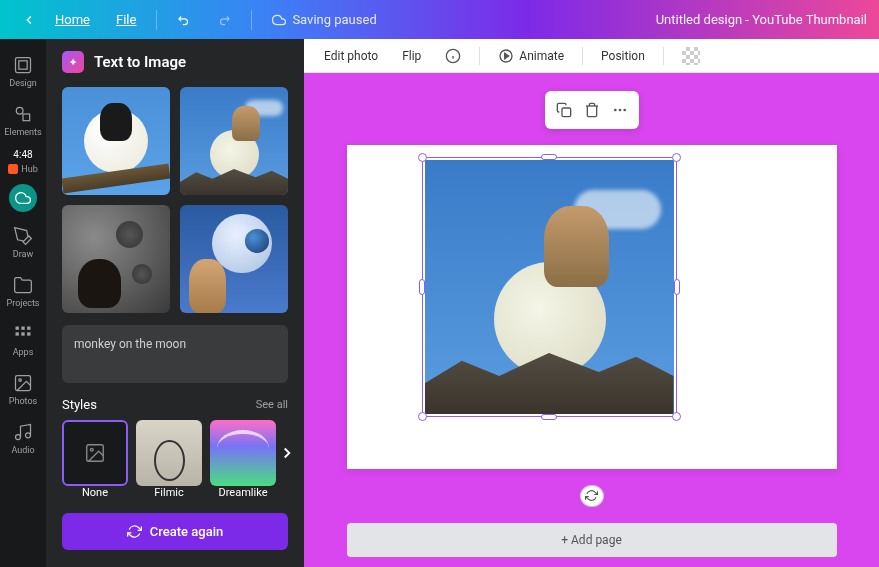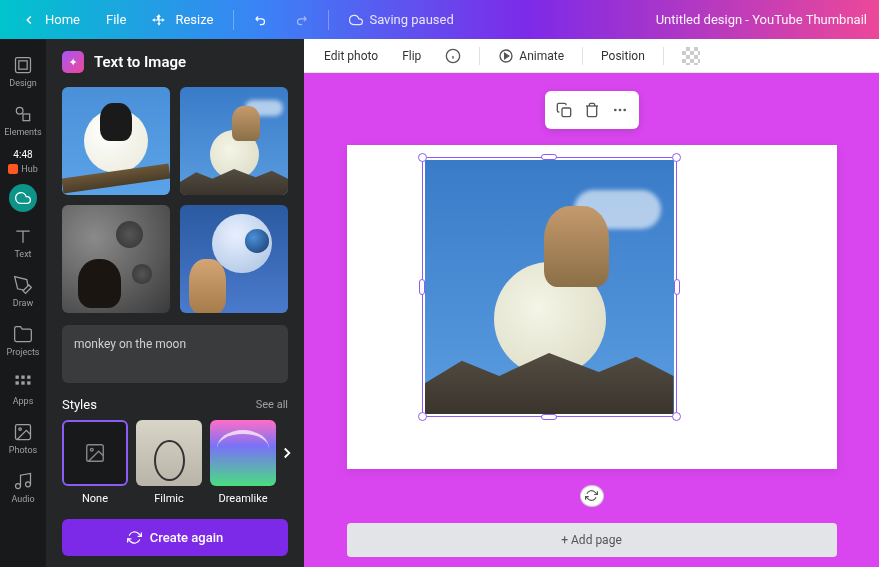--- a/index.html
+++ b/index.html
@@ -6,7 +6,7 @@
 body { width:879px; height:567px; overflow:hidden; background:#ebecf0; }
 .topbar { height:39px; background:linear-gradient(90deg,#00c4cc 0%,#3b82f6 30%,#7d2ae8 60%,#ec4899 100%); display:flex; align-items:center; padding:0 12px; color:#fff; font-size:13px; }
 .topbar-left { display:flex; align-items:center; gap:6px; }
-.tb-btn { display:flex; align-items:center; gap:9px; padding:6px 10px; border-radius:4px; cursor:pointer; }
+.tb-btn { display:flex; align-items:center; gap:19px; padding:6px 10px; border-radius:4px; cursor:pointer;text-decoration:underline; }
 .tb-icon { width:14px; height:14px; }
 .tb-sep { width:1px; height:20px; background:rgba(255,255,255,0.3); margin:0 4px; }
 .topbar-right { margin-left:auto; font-size:13px; opacity:0.95; }

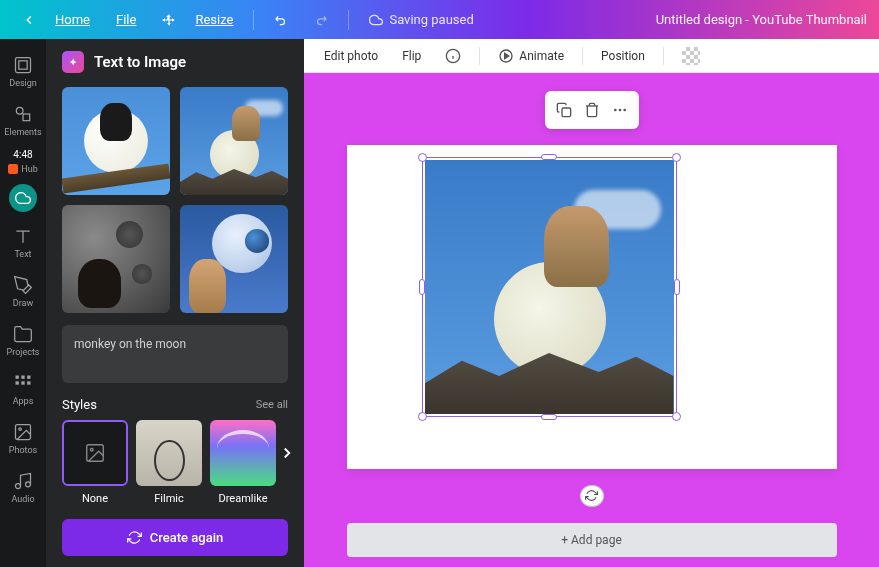--- a/index.html
+++ b/index.html
@@ -90,12 +90,6 @@
     <div class="tb-btn">
         <span>File</span>
       </div>
-    <div class="tb-btn">
-      <svg class="tb-icon" viewBox="0 0 24 24" fill="#fff">
-          <path d="M12 2l3 5h-2v4h4V9l5 3-5 3v-2h-4v4h2l-3 5-3-5h2v-4H5v2l-5-3 5-3v2h4V7H7z"></path>
-        </svg>
-      <span>Resize</span>
-    </div>
     <div class="tb-sep"></div>
     <div class="tb-btn">
       <svg class="tb-icon" viewBox="0 0 24 24" fill="none" stroke="#fff" stroke-width="2">

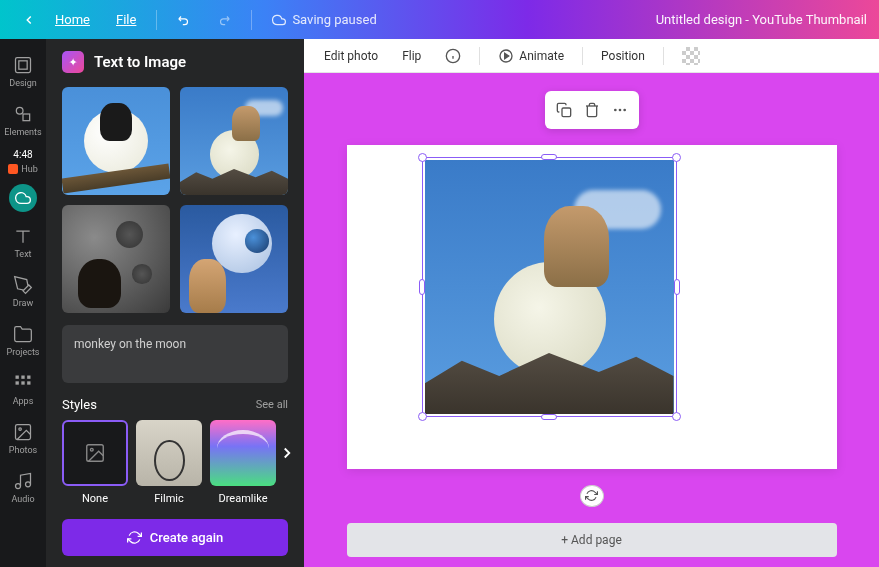--- a/index.html
+++ b/index.html
@@ -145,14 +145,6 @@
     <div class="sb-item">
       <div class="sb-icon">
           <svg viewBox="0 0 24 24" fill="none" stroke="currentColor" stroke-width="1.5">
-            <path d="M4 6h16M12 6v14"></path>
-          </svg>
-        </div>
-      <span>Text</span>
-    </div>
-    <div class="sb-item">
-      <div class="sb-icon">
-          <svg viewBox="0 0 24 24" fill="none" stroke="currentColor" stroke-width="1.5">
             <path d="M12 19l7-7 3 3-7 7-3-3zM18 13l-1.5-7.5L2 2l3.5 14.5L13 18l5-5z"></path>
           </svg>
         </div>

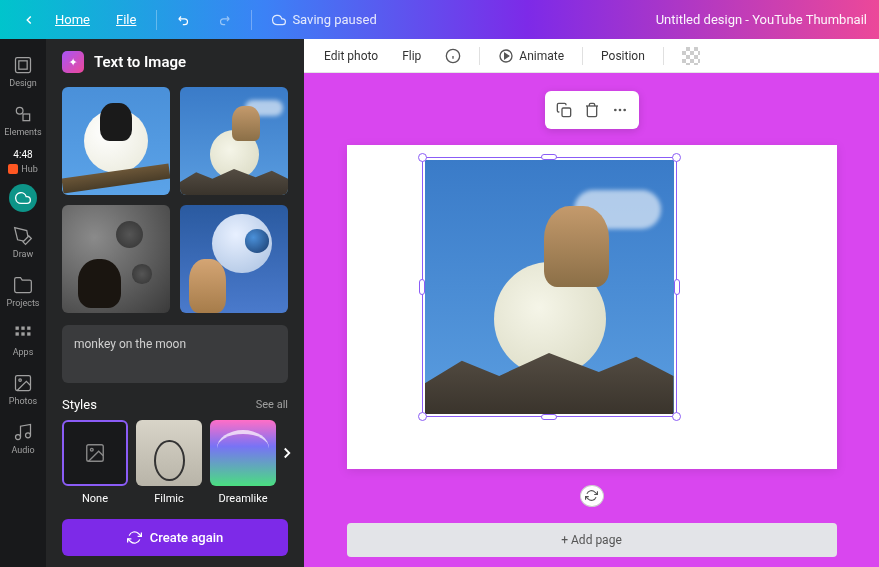--- a/index.html
+++ b/index.html
@@ -31,7 +31,7 @@
 .styles-head { display:flex; justify-content:space-between; align-items:center; margin-bottom:8px; font-size:13px; }
 .see-all { font-size:11px; color:#a0a0a0; cursor:pointer; }
 .styles-row { display:flex; gap:8px; position:relative; }
-.style-item { display:flex; flex-direction:column; align-items:center; gap:6px; font-size:11px; cursor:pointer; }
+.style-item { display:flex; flex-direction:column; align-items:center; font-size:11px; cursor:pointer; }
 .style-thumb { width:66px; height:66px; border-radius:6px; background:#3a3b3d; display:flex; align-items:center; justify-content:center; }
 .style-thumb.selected { border:2px solid #8b5cf6; background:#18191b; }
 .style-arrow { position:absolute; right:-8px; top:24px; width:18px; height:18px; color:#fff; cursor:pointer; }

